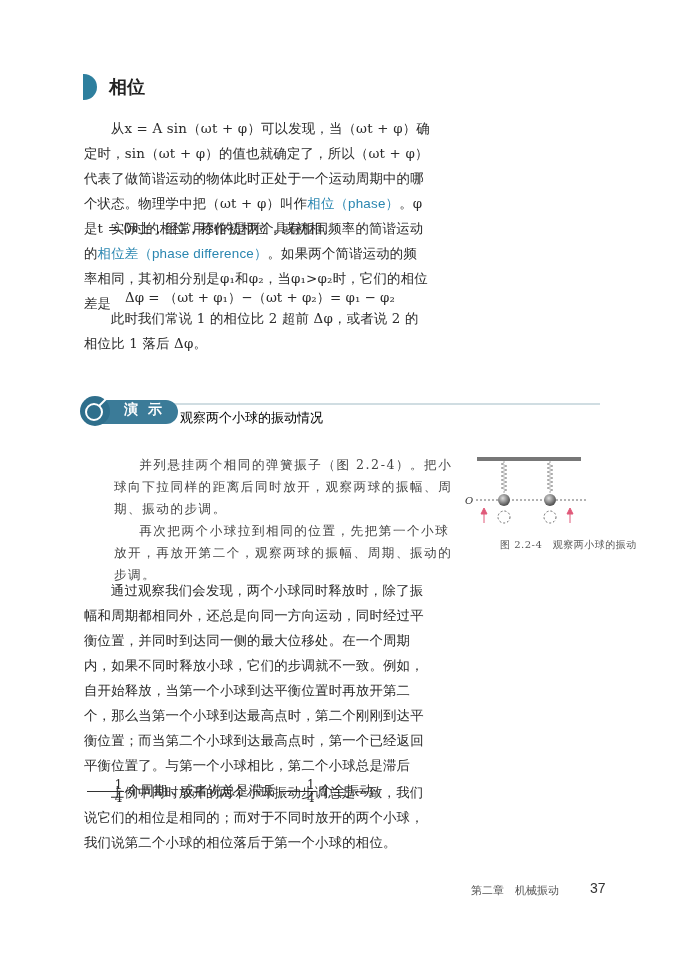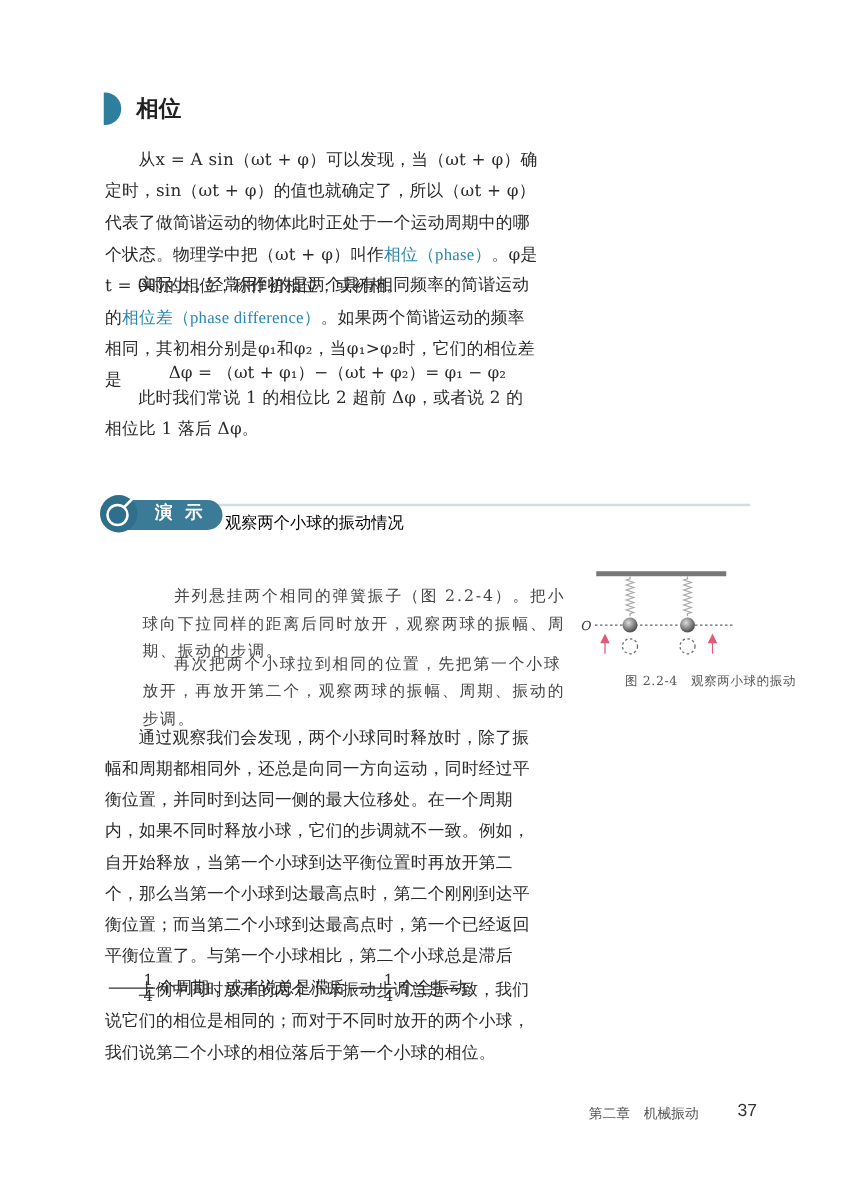--- a/index.html
+++ b/index.html
@@ -12,7 +12,7 @@
   .p { position:absolute; left:84px; width:346px; font-size:13.4px; line-height:25px; letter-spacing:0.2px; }
   .ind { text-indent:2em; }
   .hl { color:#2a86b0; font-family:"DejaVu Sans","Liberation Sans",sans-serif; }
-  .hl-en { color:#2a86b0; font-family:Liberation Serif, serif; }
+  .hl-en { color:#2a86b0; font-family:Liberation Sans, sans-serif; }
   .eq { position:absolute; left:125px; top:289px; font-size:13.4px; font-style:normal;margin-left:10px; }
   .demo-bar { left:80px; top:372px; width:520px; height:32px;margin-top:24px; }
   .demo-line { position:absolute; left:30px; top:7px; width:490px; height:2px; background:#d0dde2; }

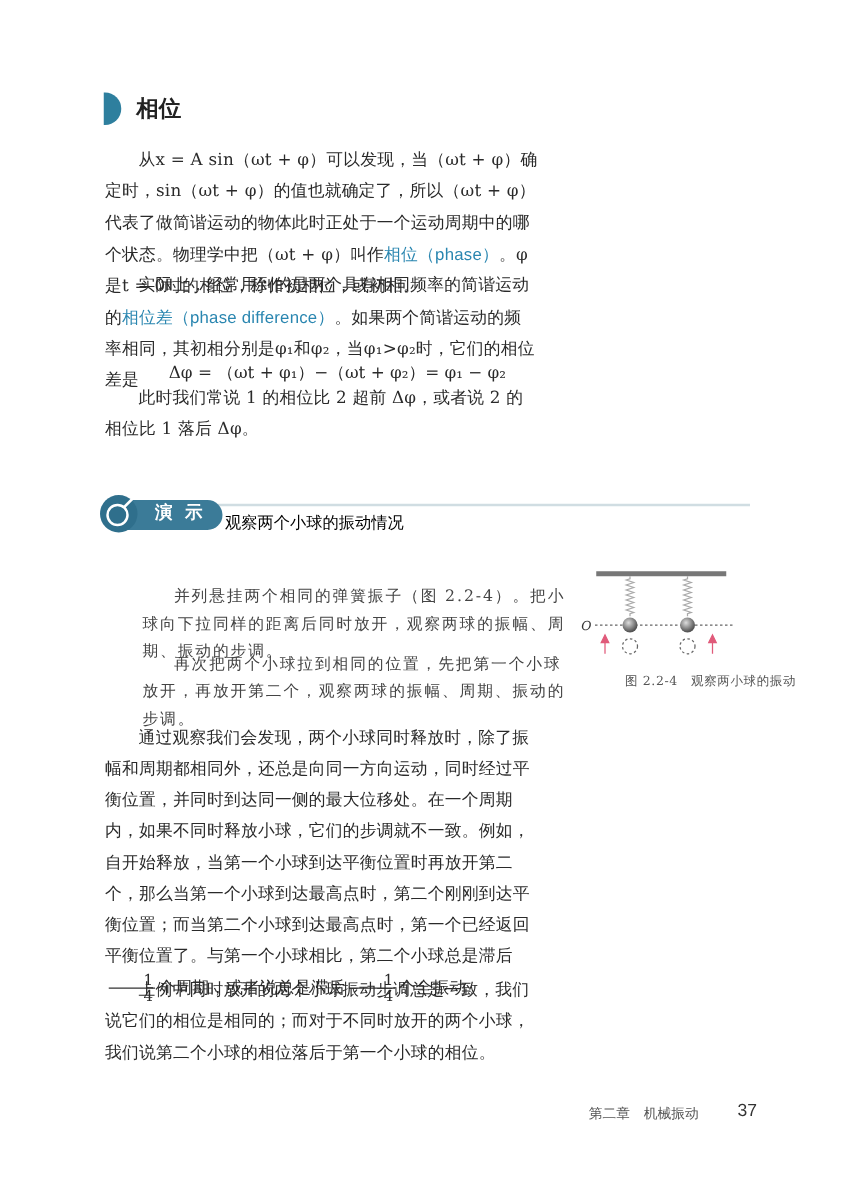--- a/index.html
+++ b/index.html
@@ -13,7 +13,7 @@
   .ind { text-indent:2em; }
   .hl { color:#2a86b0; font-family:"DejaVu Sans","Liberation Sans",sans-serif; }
   .hl-en { color:#2a86b0; font-family:Liberation Sans, sans-serif; }
-  .eq { position:absolute; left:125px; top:289px; font-size:13.4px; font-style:normal;margin-left:10px; }
+  .eq { position:absolute; left:125px; top:289px; font-size:13.4px; font-style:normal; }
   .demo-bar { left:80px; top:372px; width:520px; height:32px;margin-top:24px; }
   .demo-line { position:absolute; left:30px; top:7px; width:490px; height:2px; background:#d0dde2; }
   .demo-circle { position:absolute; left:0; top:0; width:30px; height:30px; border-radius:50%; background:#2f6f8c; }

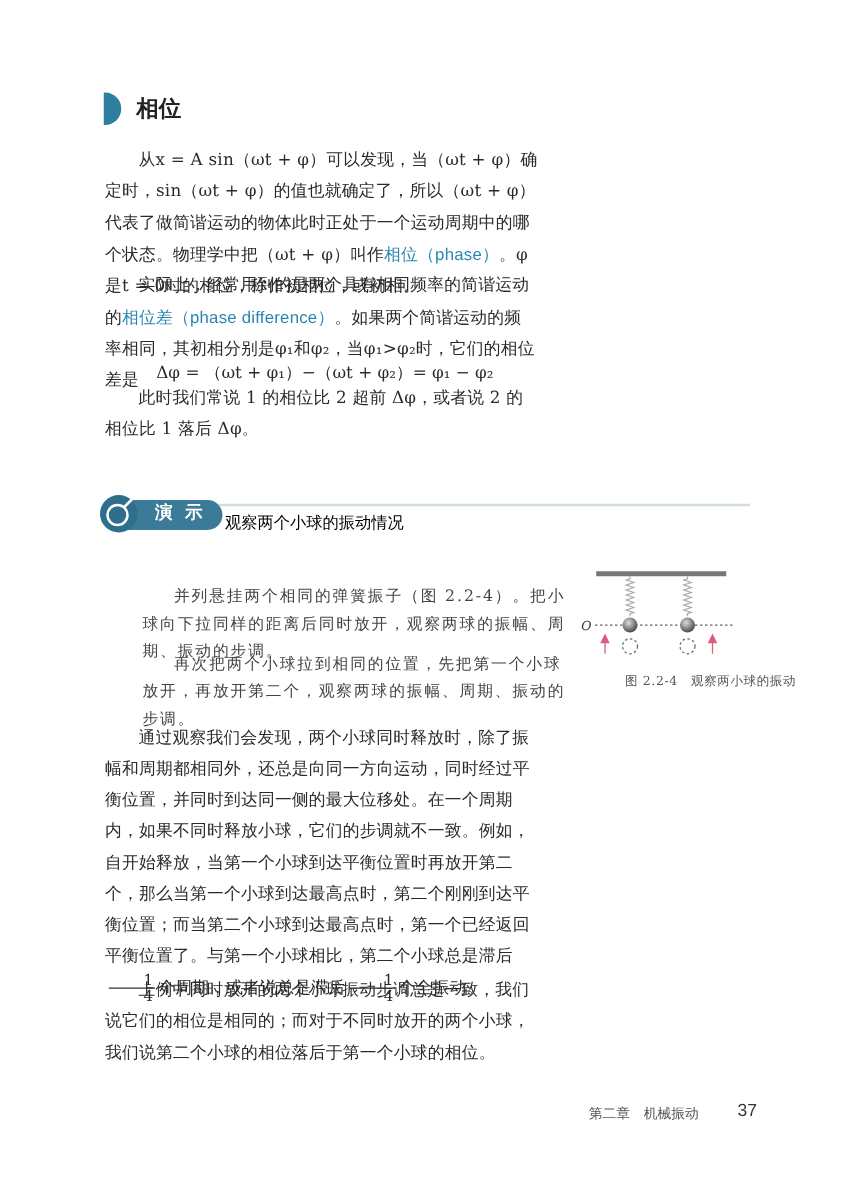--- a/index.html
+++ b/index.html
@@ -62,7 +62,7 @@
 
 <div class="abs demo-title">观察两个小球的振动情况</div>
 
-<div class="demo-text ind" style="top:454px;margin-top:12px;">并列悬挂两个相同的弹簧振子（图 2.2-4）。把小球向下拉同样的距离后同时放开，观察两球的振幅、周期、振动的步调。</div>
+<div class="demo-text ind" style="top:454px;">并列悬挂两个相同的弹簧振子（图 2.2-4）。把小球向下拉同样的距离后同时放开，观察两球的振幅、周期、振动的步调。</div>
 <div class="demo-text ind" style="top:520px;">再次把两个小球拉到相同的位置，先把第一个小球放开，再放开第二个，观察两球的振幅、周期、振动的步调。</div>
 
 <div class="abs" style="left:462px; top:455px; width:130px; height:78px;">

